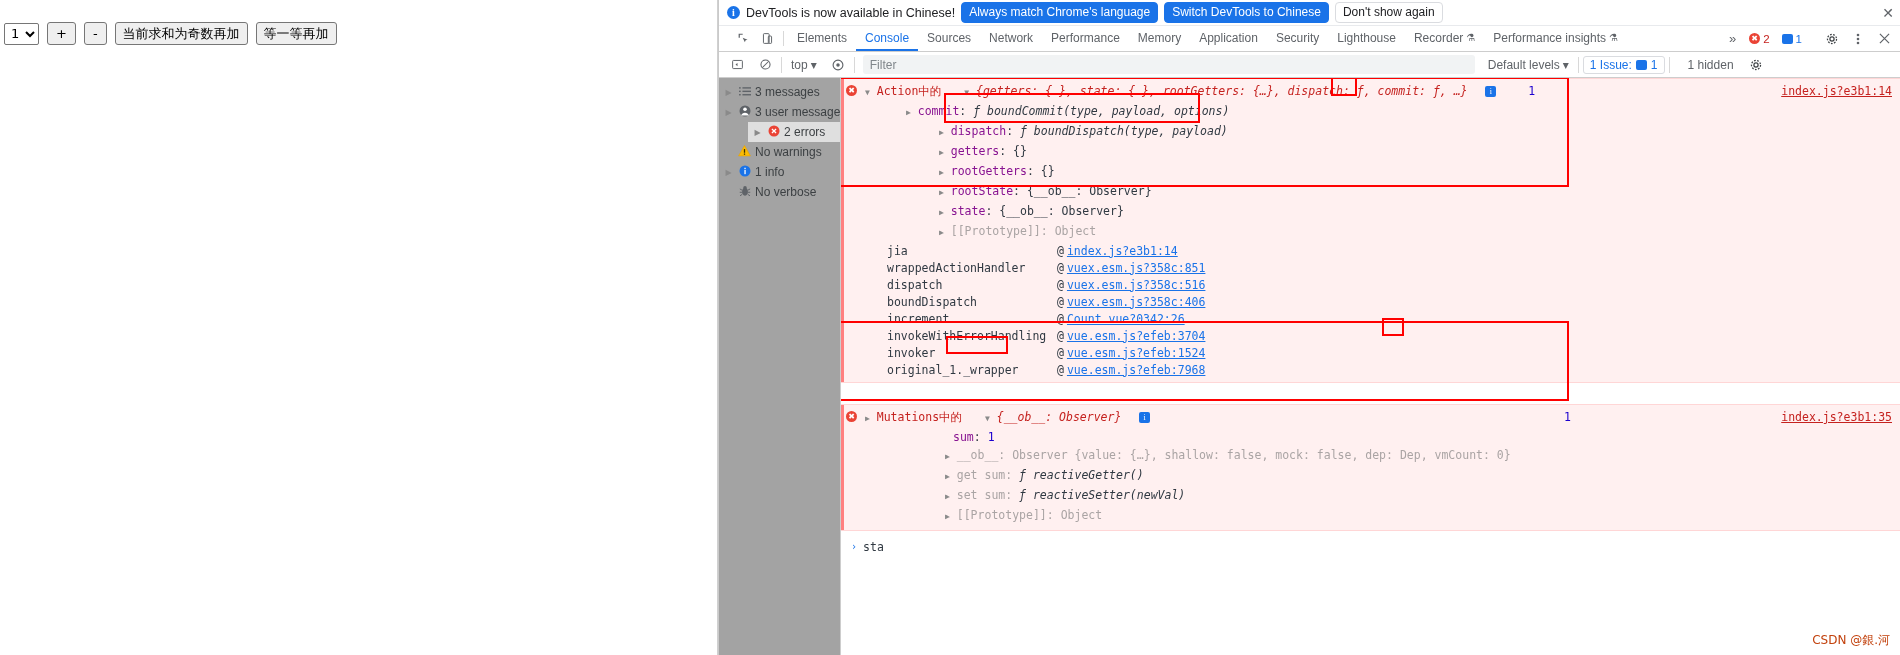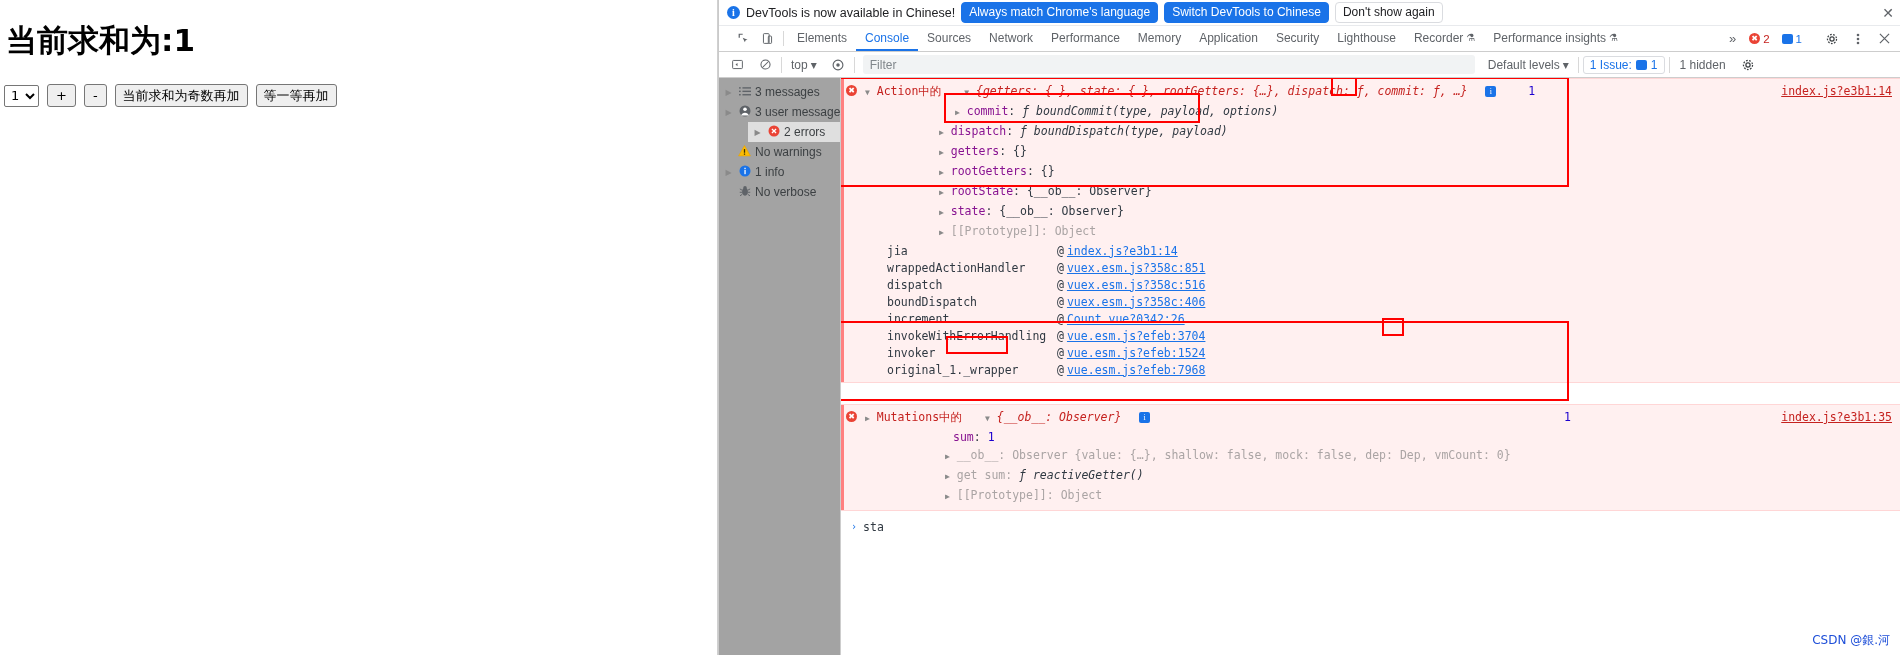--- a/index.html
+++ b/index.html
@@ -223,7 +223,6 @@
 <div id="root">
 
   <div id="page-pane">
-    <h1 id="page-title">当前求和为:1</h1>
     <div id="page-controls">
       <select class="pg-select">
         <option>1</option>

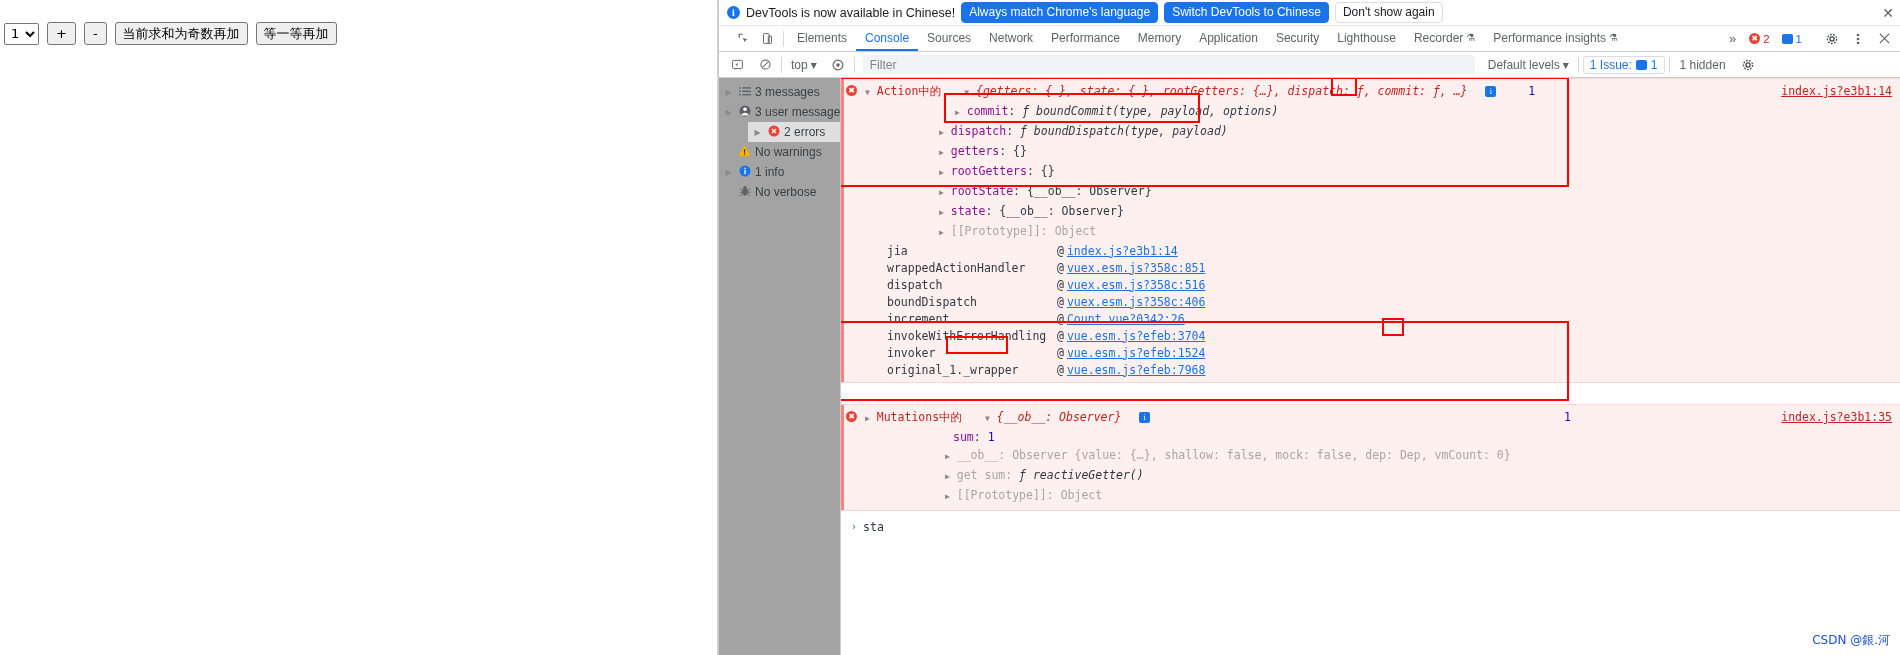--- a/index.html
+++ b/index.html
@@ -126,7 +126,7 @@
     color: #1a73e8; padding: 1px 6px; border: 1px solid #dadce0;
     border-radius: 3px; cursor: pointer; white-space: nowrap;
   }
-  .hidden-pill { font-size: 12px; color: #5f6368; padding: 0 6px; white-space: nowrap; }
+  .hidden-pill { font-size: 12px; color: #5f6368; padding: 0 6px; white-space: nowrap; margin-left: 8px; }
   .toolsep { width:1px; height:16px; background:#d8d8d8; flex:none; }
 
   

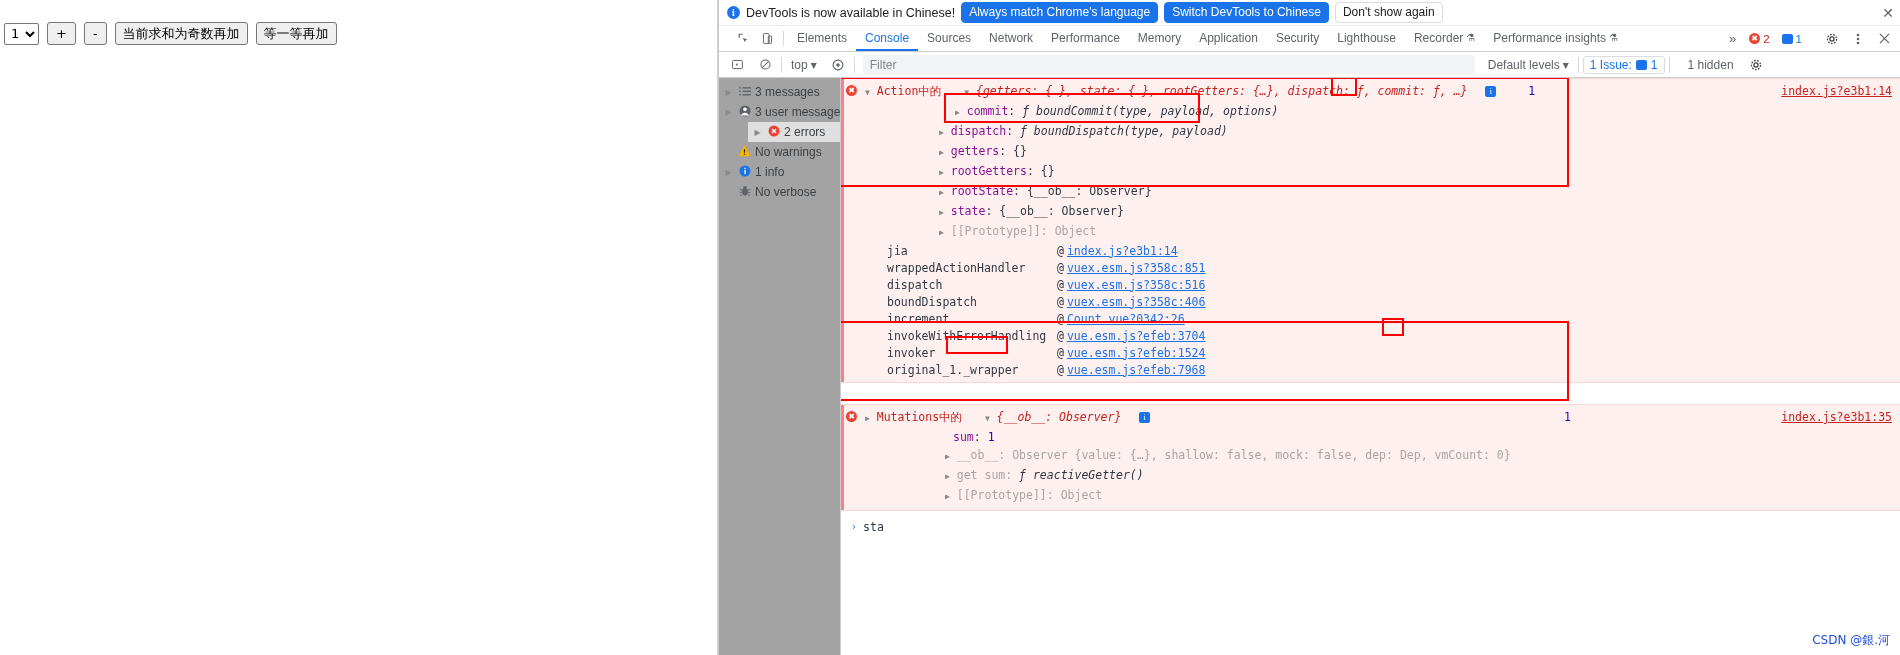--- a/index.html
+++ b/index.html
@@ -472,7 +472,7 @@
             <span class="src-link">index.js?e3b1:14</span>
           </div>
 
-          <div class="err-line" style="padding-left:114px;">
+          <div class="err-line" style="padding-left:65px;">
             <span class="tri tri-r"></span>
             <span class="prop-name">commit</span><span class="val-plain">: </span><span class="val-fn">ƒ boundCommit(type, payload, options)</span>
           </div>

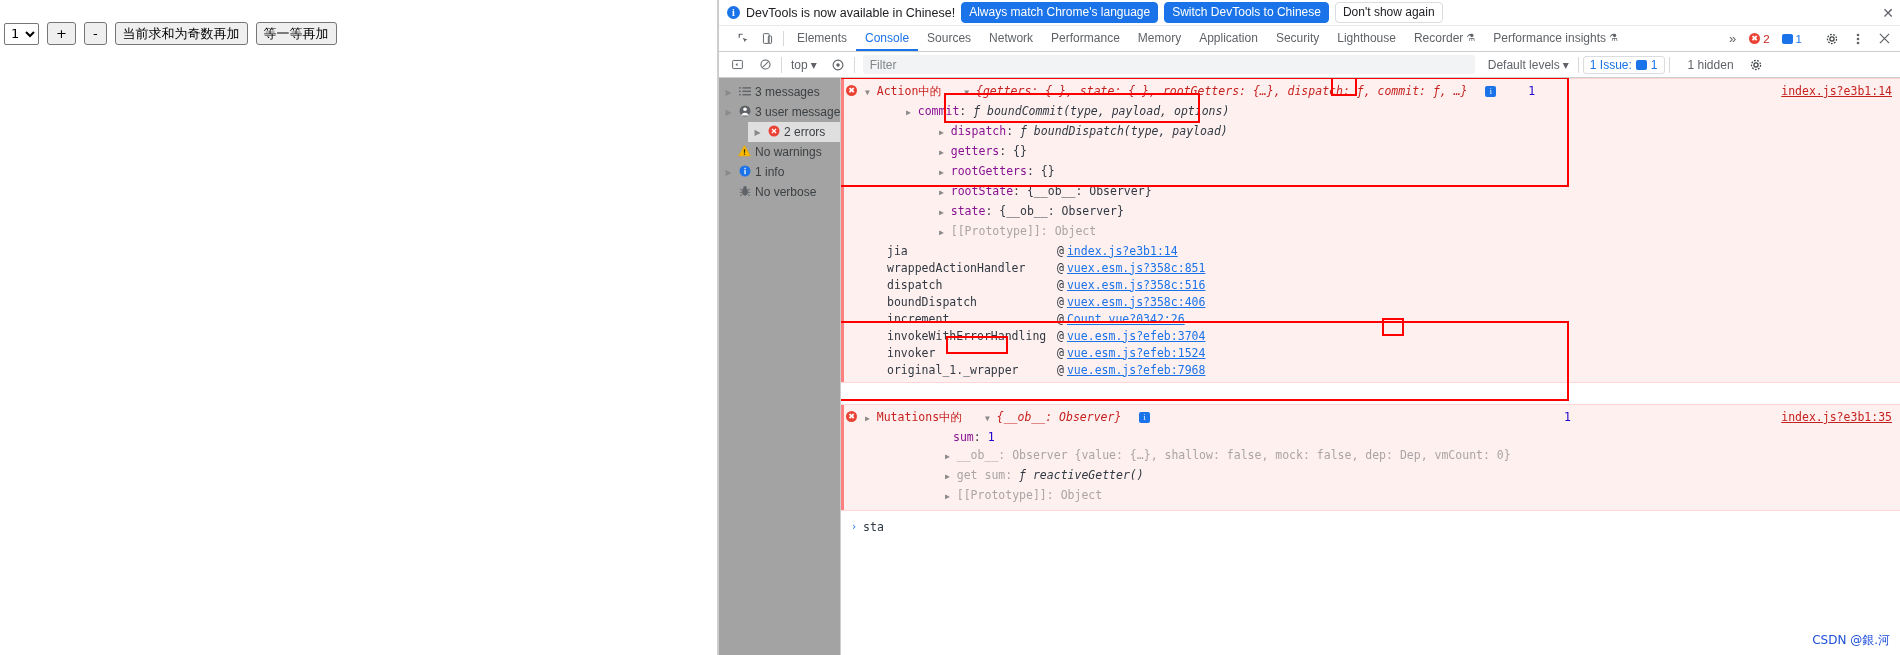--- a/index.html
+++ b/index.html
@@ -573,6 +573,10 @@
           </div>
           <div class="err-line" style="padding-left:104px;">
             <span class="tri tri-r"></span>
+            <span class="prop-name-dim">set sum</span><span class="prop-name-dim">: </span><span class="val-fn">ƒ reactiveSetter(newVal)</span>
+          </div>
+          <div class="err-line" style="padding-left:104px;">
+            <span class="tri tri-r"></span>
             <span class="prop-name-dim">[[Prototype]]</span><span class="prop-name-dim">: </span><span class="prop-name-dim">Object</span>
           </div>
         </div>

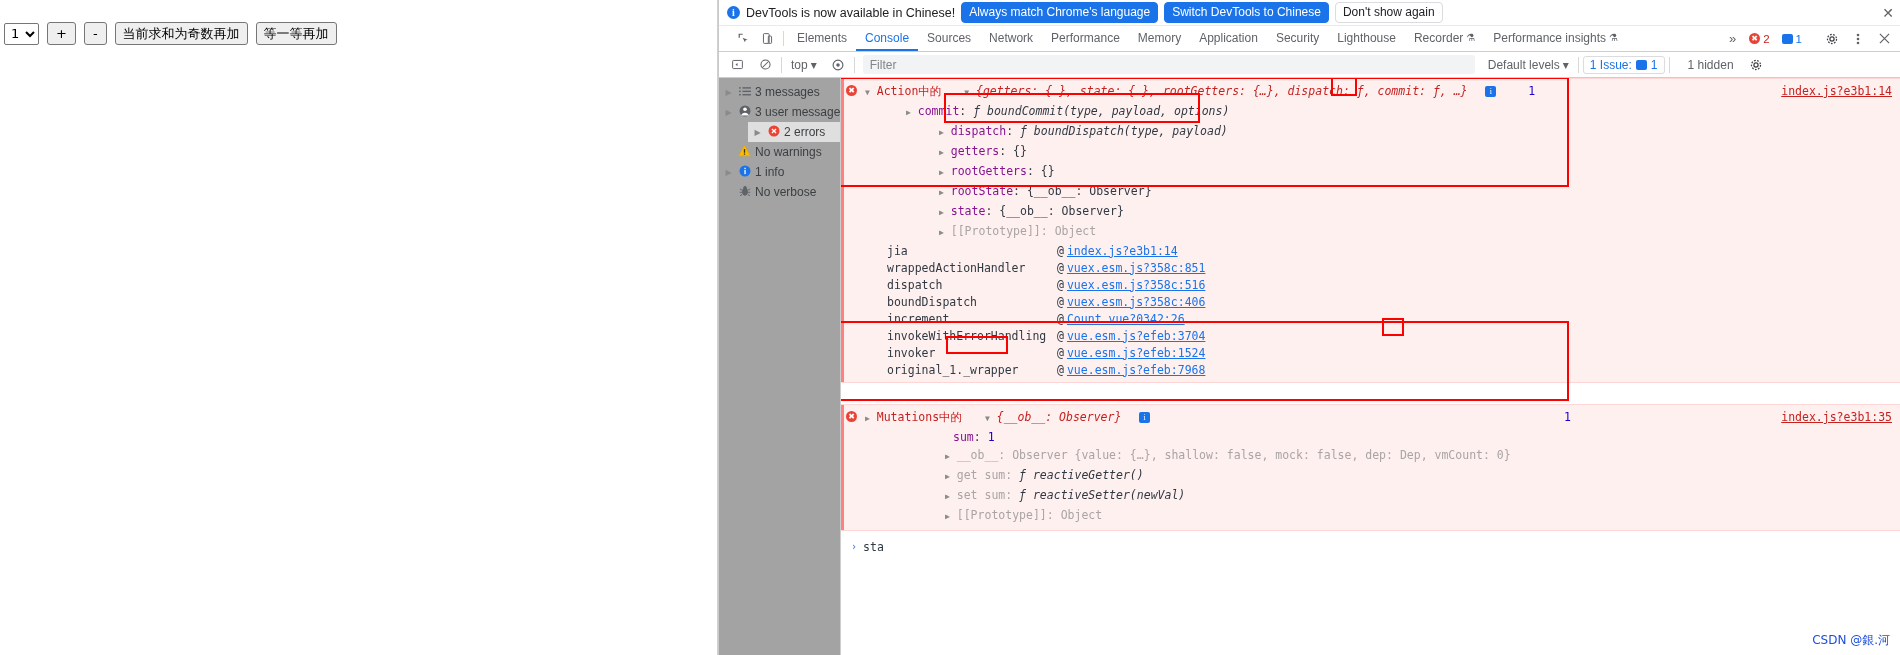--- a/index.html
+++ b/index.html
@@ -212,7 +212,7 @@
   
   #watermark {
     position: absolute; right: 10px; bottom: 6px;
-    font-size: 12px; color: #1d4ed8;
+    font-size: 12px; color: #c2410c;
     font-family: "DejaVu Sans", "Liberation Sans", sans-serif;
   }
   .nowrap { white-space: nowrap; }

